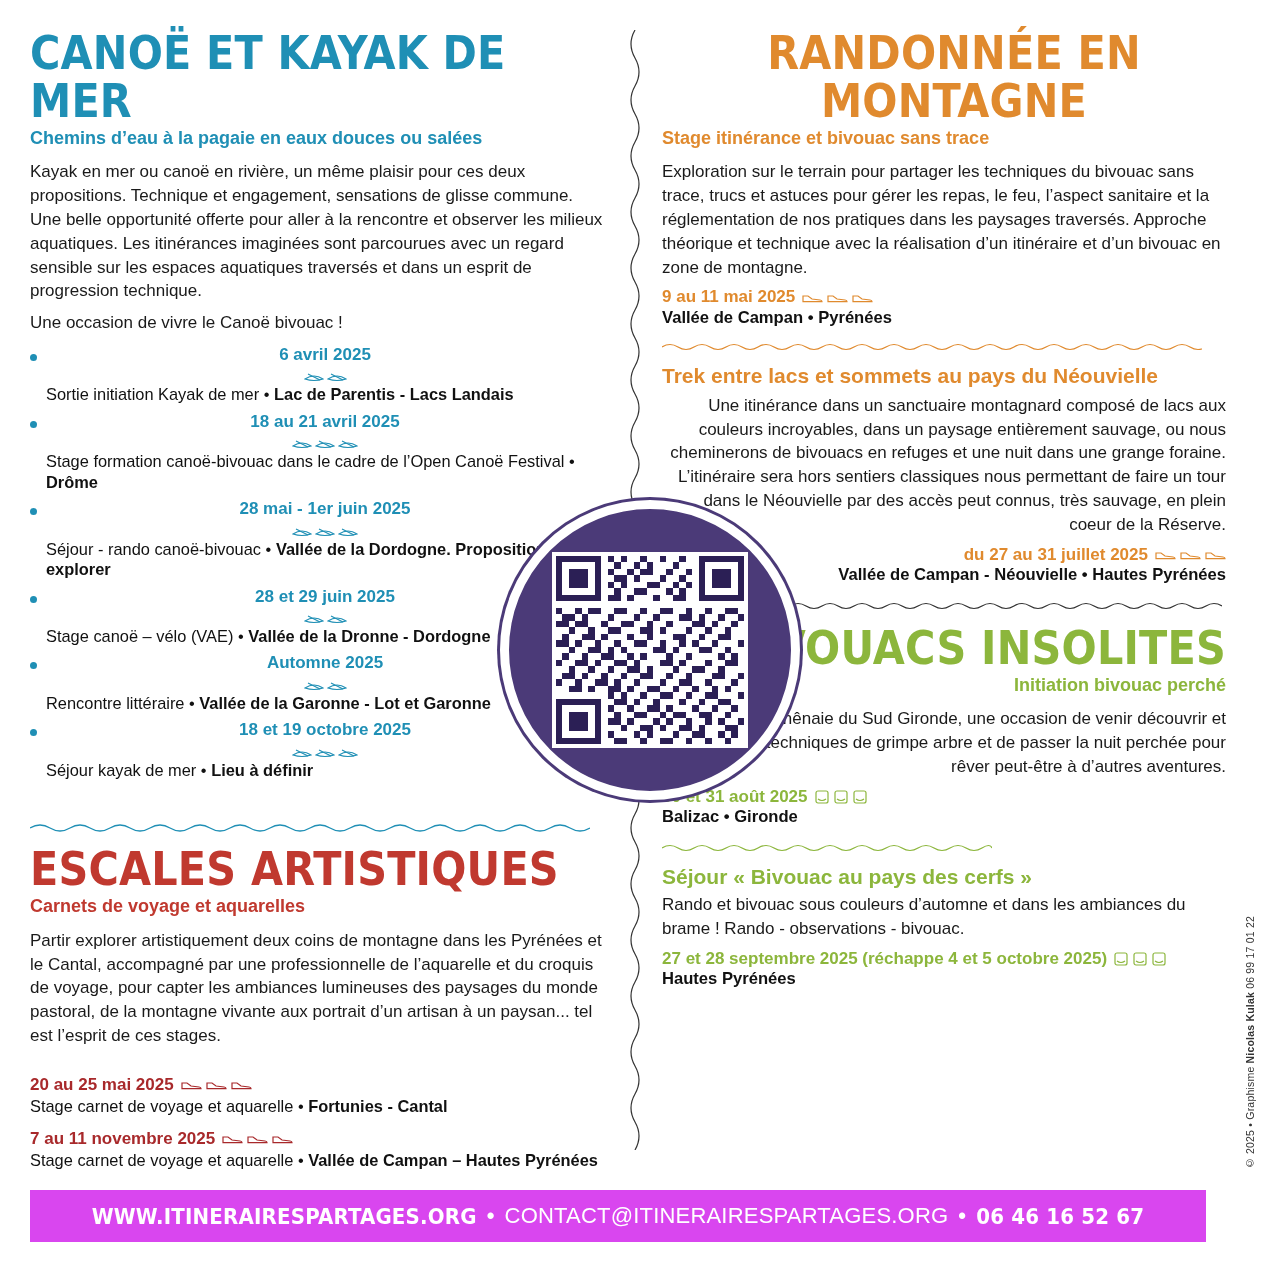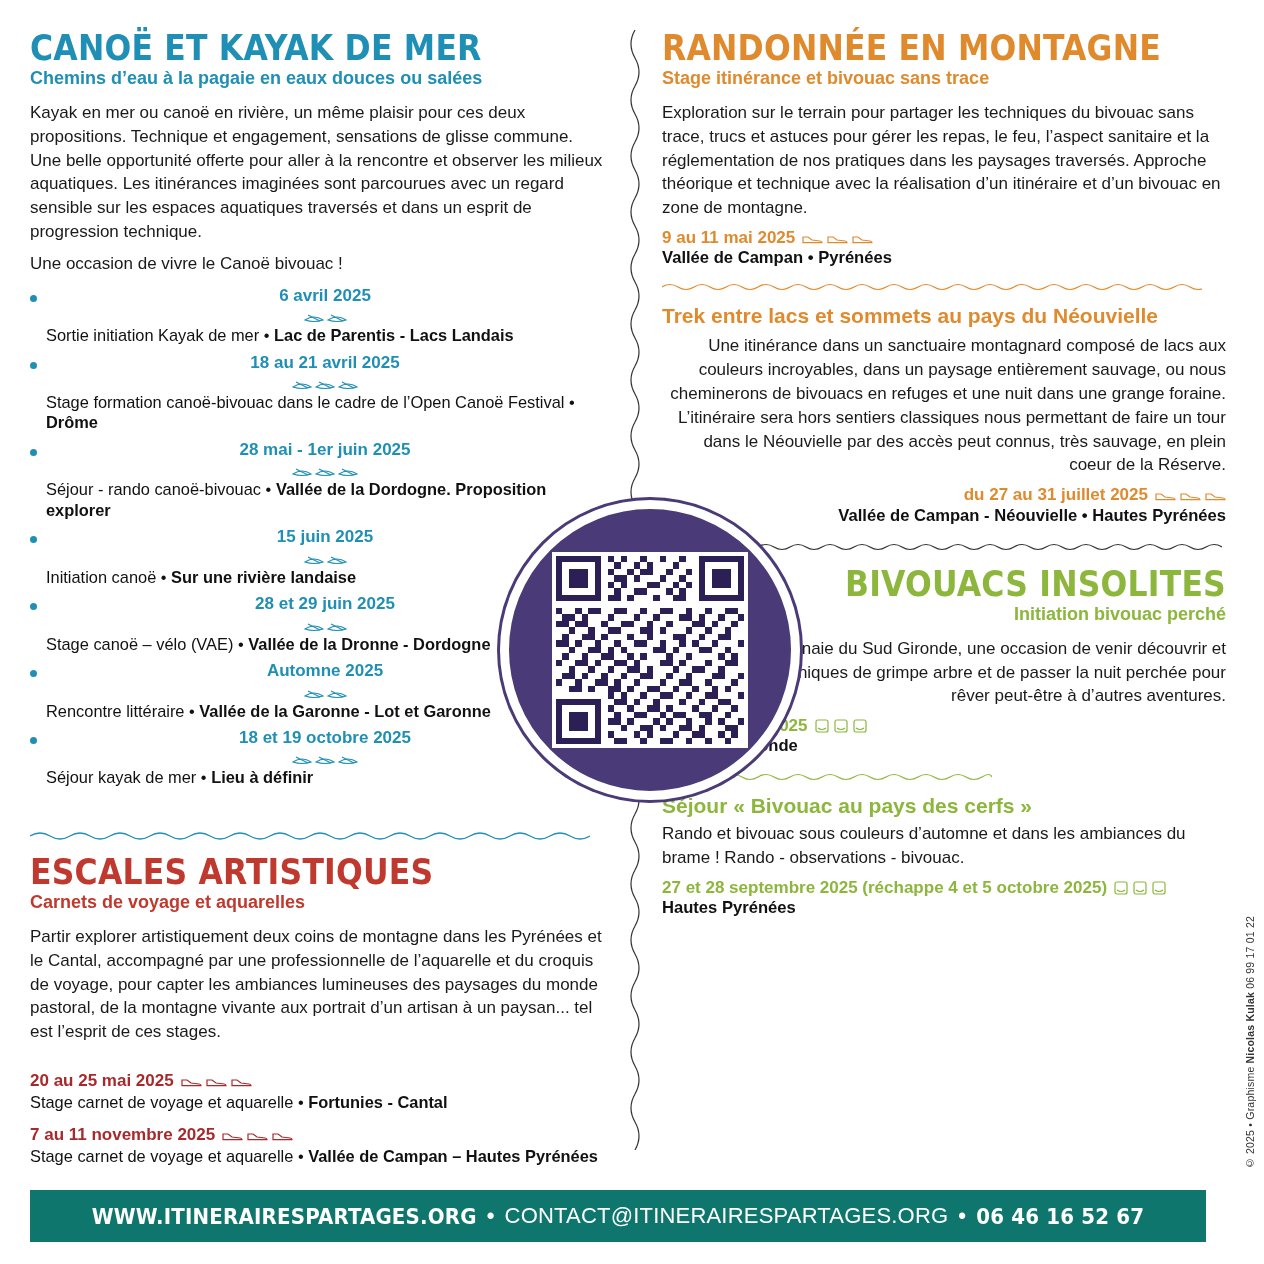--- a/index.html
+++ b/index.html
@@ -33,7 +33,7 @@
     font-weight: 900;
     font-stretch: condensed;
     letter-spacing: 0.2px;
-    font-size: 35px;
+    font-size: 46px;
     line-height: 1.04;
     margin: 0 0 2px 0;
     text-transform: uppercase;

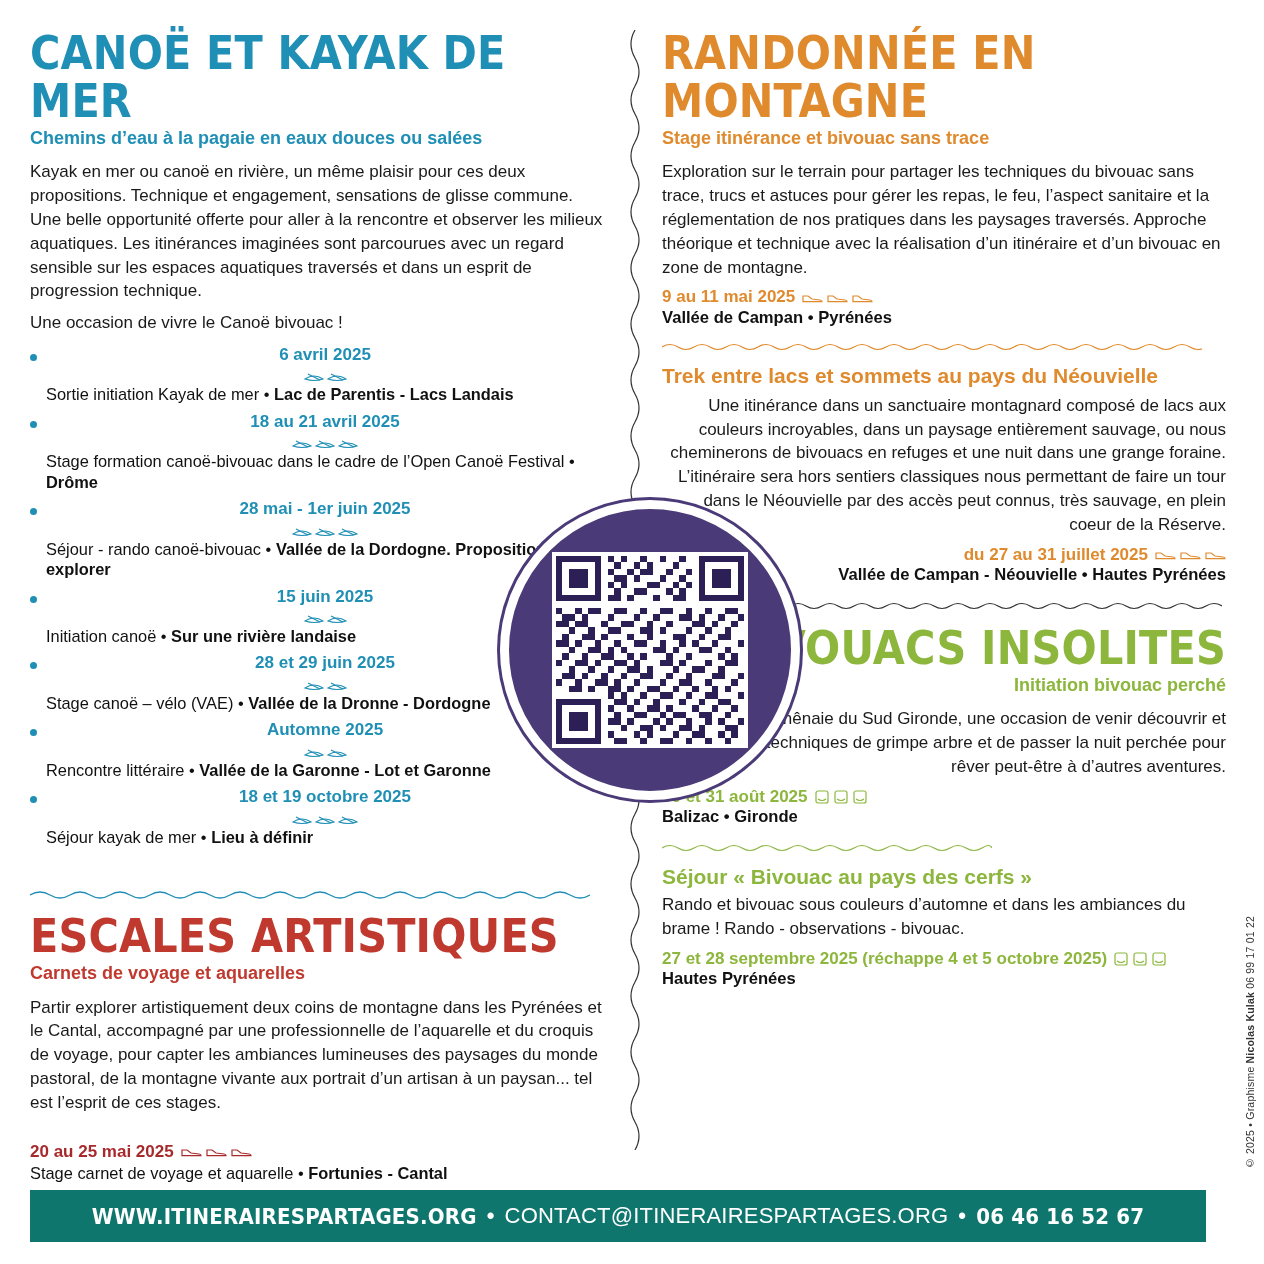--- a/index.html
+++ b/index.html
@@ -86,7 +86,7 @@
   .escales .date-line { color: #a8292b; }
 
   
-  .rando h1 { color: #e08a2e; text-align: left;}
+  .rando h1 { color: #e08a2e; text-align: center; margin-left: 20px;}
   .rando h2 { color: #e08a2e; }
   .rando .date-line { color: #e08a2e; }
   .rando .sub-title {

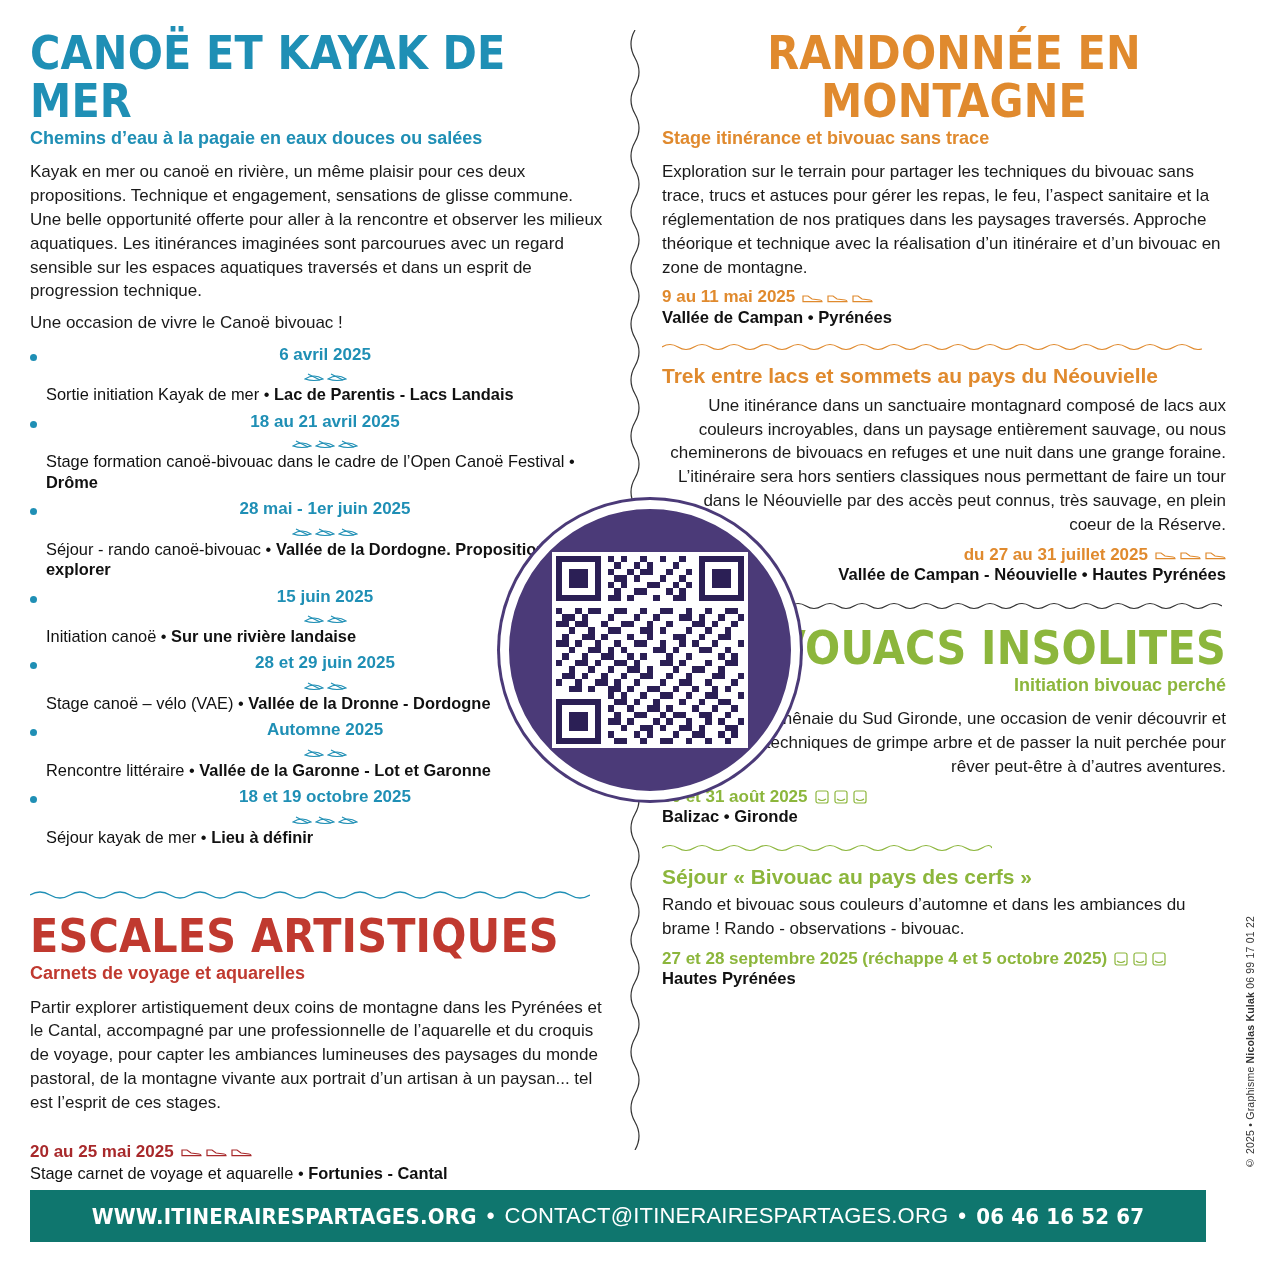--- a/index.html
+++ b/index.html
@@ -220,24 +220,6 @@
             </div>
             <div class="desc-line">
               <span>Séjour - rando canoë-bivouac • </span><b>Vallée de la Dordogne. Proposition explorer</b>
-            </div>
-          </li>
-          <li>
-            <div class="date-line">
-              <span>15 juin 2025</span>
-              <span class="icons">
-                <svg width="20" height="12" viewBox="0 0 20 12">
-                    <path d="M1 8 Q10 2 19 8 Q10 11 1 8 Z" fill="none" stroke="#1f8fb5" stroke-width="1.2"></path>
-                    <path d="M4 3 L16 9" stroke="#1f8fb5" stroke-width="1.2" fill="none"></path>
-                  </svg>
-                <svg width="20" height="12" viewBox="0 0 20 12">
-                    <path d="M1 8 Q10 2 19 8 Q10 11 1 8 Z" fill="none" stroke="#1f8fb5" stroke-width="1.2"></path>
-                    <path d="M4 3 L16 9" stroke="#1f8fb5" stroke-width="1.2" fill="none"></path>
-                  </svg>
-              </span>
-            </div>
-            <div class="desc-line">
-              <span>Initiation canoë • </span><b>Sur une rivière landaise</b>
             </div>
           </li>
           <li>

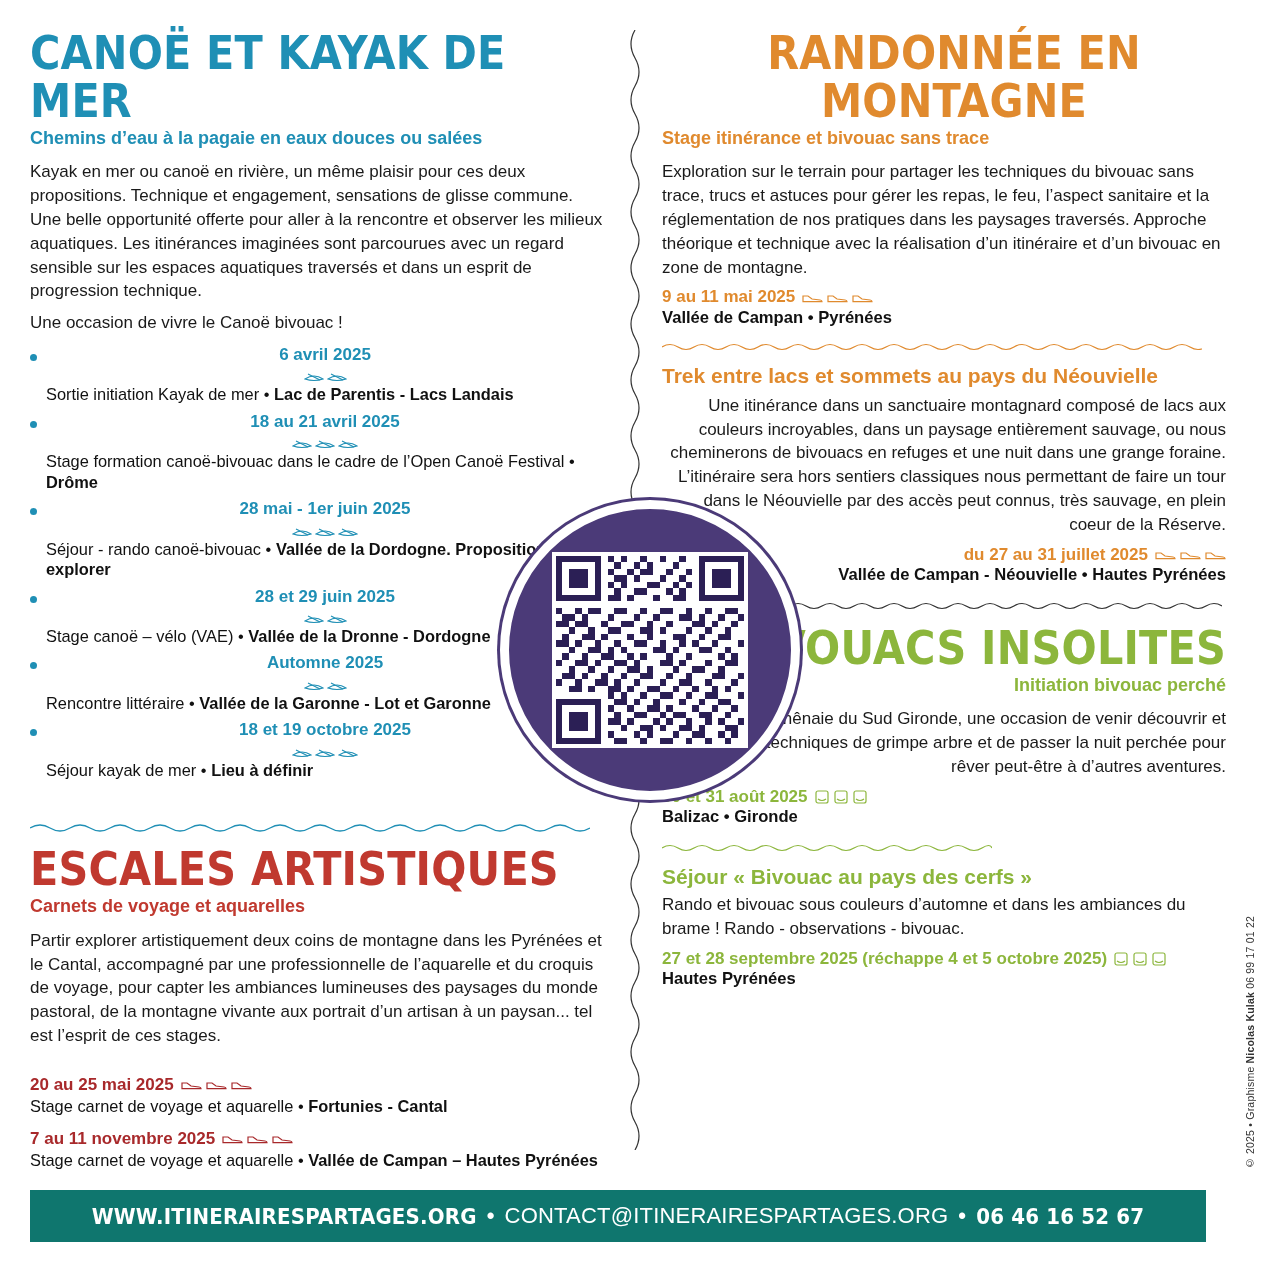--- a/index.html
+++ b/index.html
@@ -122,7 +122,7 @@
     position: absolute;
     left: 30px; bottom: 22px;
     width: 1176px; height: 52px;
-    background: #0f766e;
+    background: #d946ef;
     color: #ffffff;
     display: flex; align-items: center; justify-content: center;
     gap: 10px;

